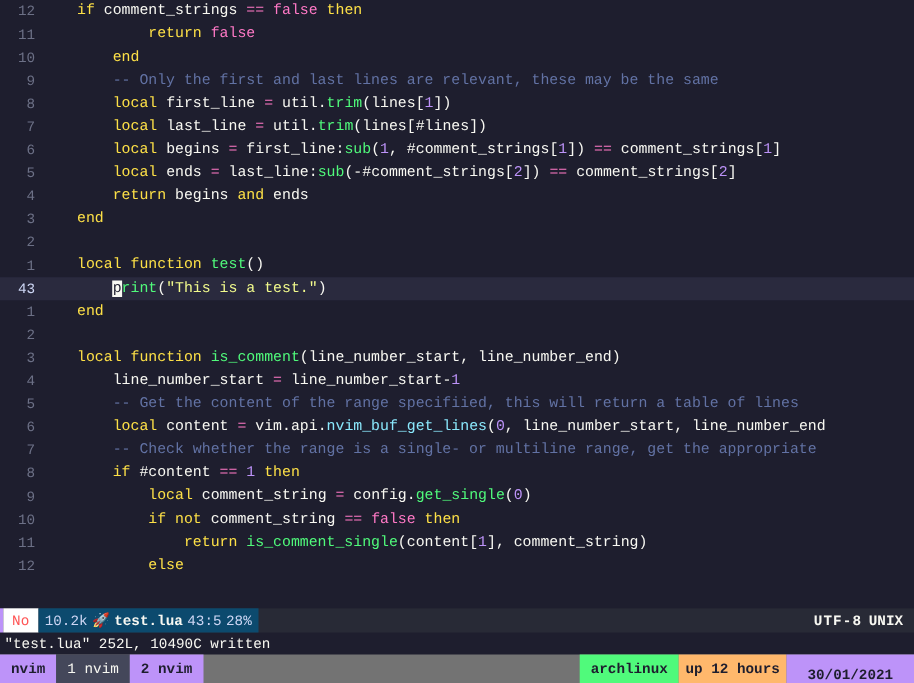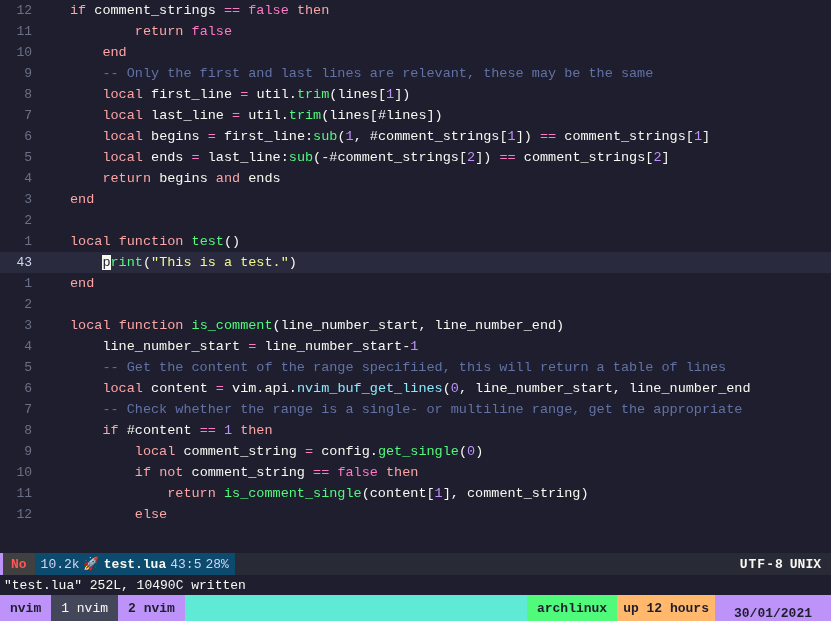--- a/index.html
+++ b/index.html
@@ -61,7 +61,7 @@
       color: #cdd6f4;
     }
     
-    .kw { color: #fca5a5; } 
+    .kw { color: #fde047; } 
     .fn { color: #50fa7b; } 
     .str { color: #f1fa8c; } 
     .bool { color: #ff79c6; } 

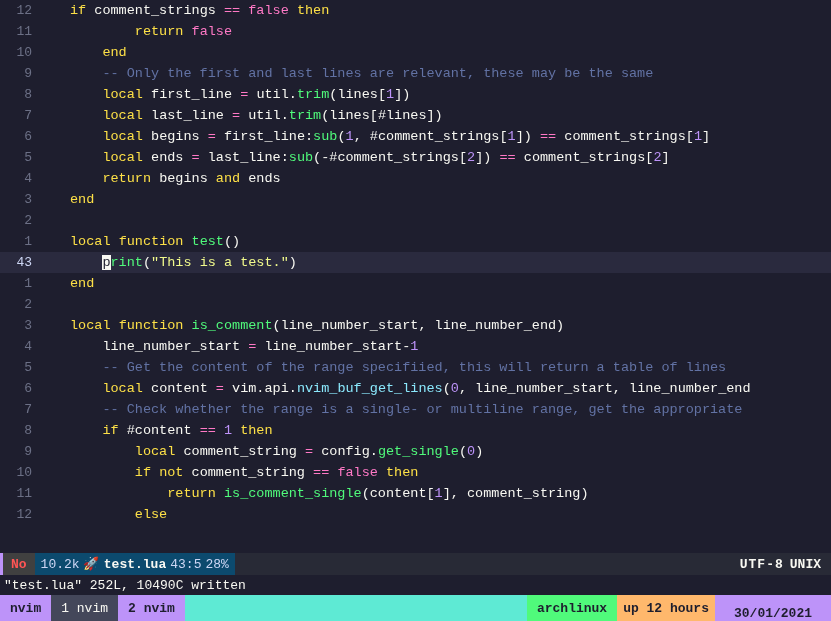--- a/index.html
+++ b/index.html
@@ -316,7 +316,7 @@
 
   <div class="status-line" style="position:relative; background:#282a36;">
     <div style="width:3px; background:#bd93f9; height:100%; display:inline-block;"></div>
-    <div class="status-mode" style="background:#404040; color:#ff5555; font-weight:bold; padding:0 8px;">
+    <div class="status-mode" style="background:#ffffff; color:#ff5555; font-weight:normal; padding:0 8px;">
       <span>No</span>
     </div>
     <div class="status-info" style="color:#cdd6f4; padding: 0 6px; display:flex; align-items:center; gap:4px;">

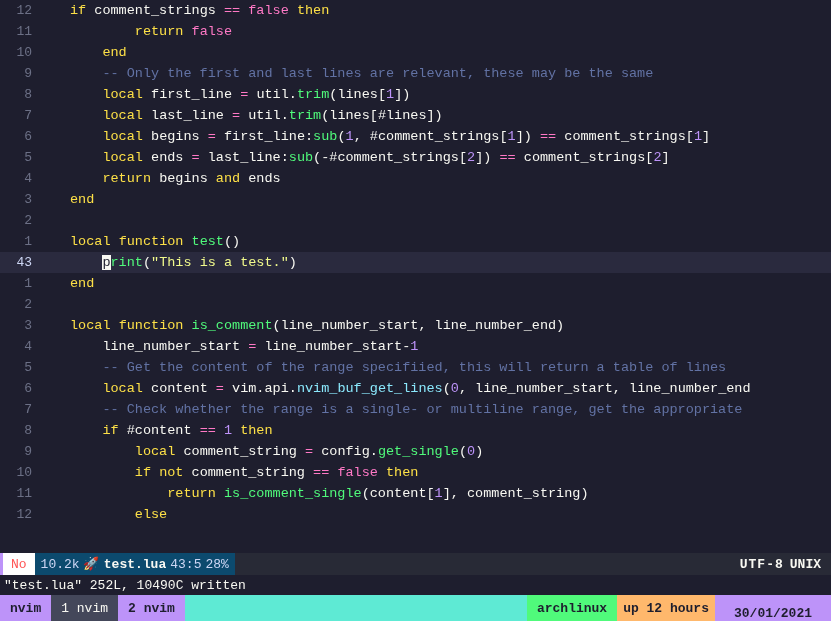--- a/index.html
+++ b/index.html
@@ -115,7 +115,7 @@
     }
     .statusbar-bottom {
       height: 26px;
-      background: #5eead4;
+      background: #737373;
       display: flex;
       align-items: center;
       font-size: 13px;

